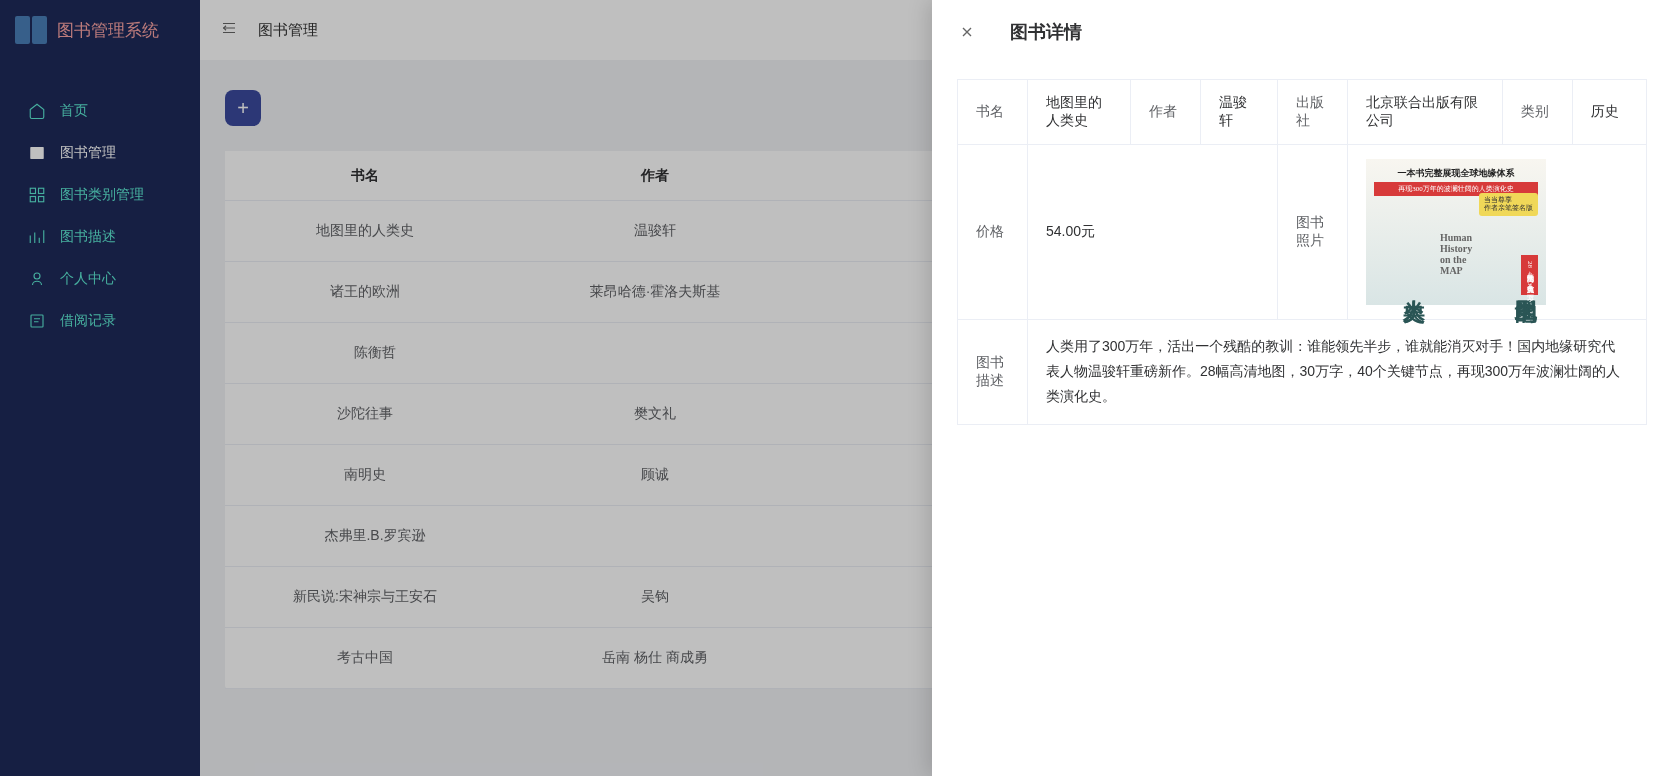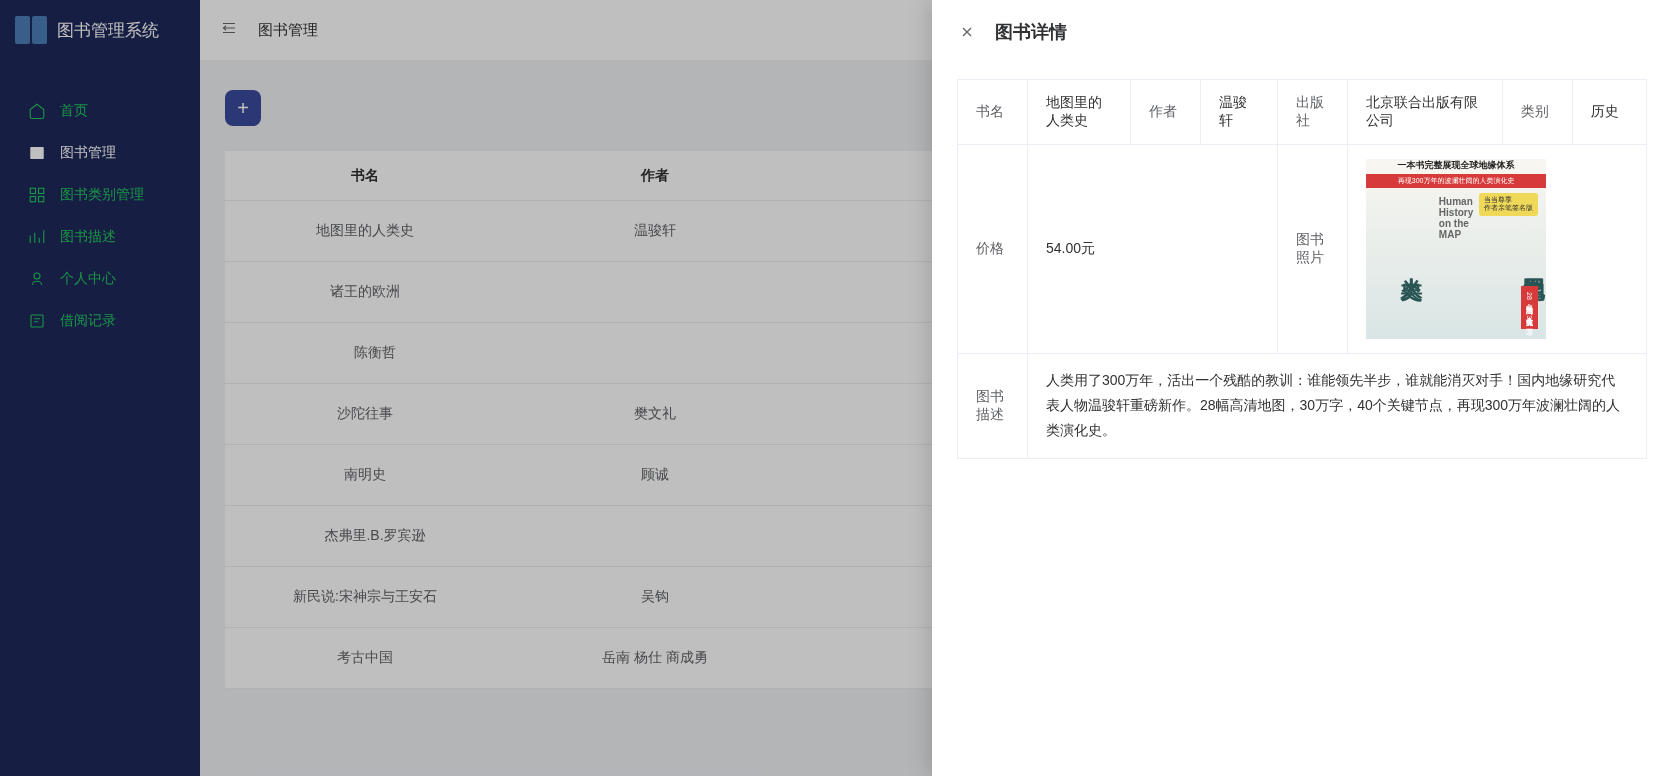--- a/index.html
+++ b/index.html
@@ -43,7 +43,7 @@
       border-radius: 2px;
     }
     .app-title {
-      color: #ffffff;
+      color: #fca5a5;
       font-size: 17px;
       font-weight: 500;
     }

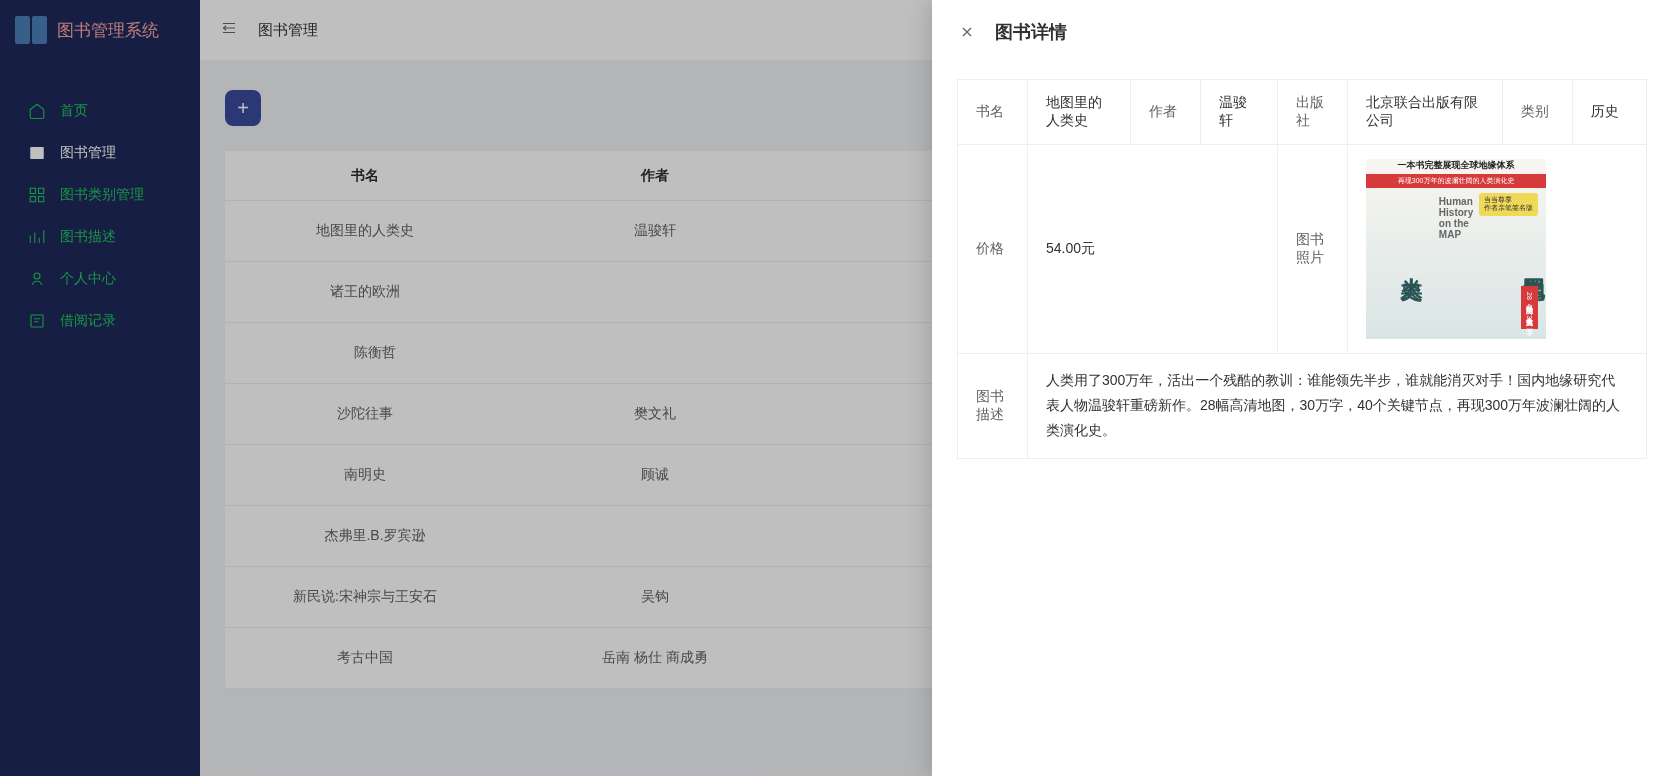--- a/index.html
+++ b/index.html
@@ -163,7 +163,7 @@
     .drawer-header {
       display: flex;
       align-items: center;
-      gap: 18px;
+      gap: 33px;
       margin-bottom: 35px;
     }
     .close-btn {

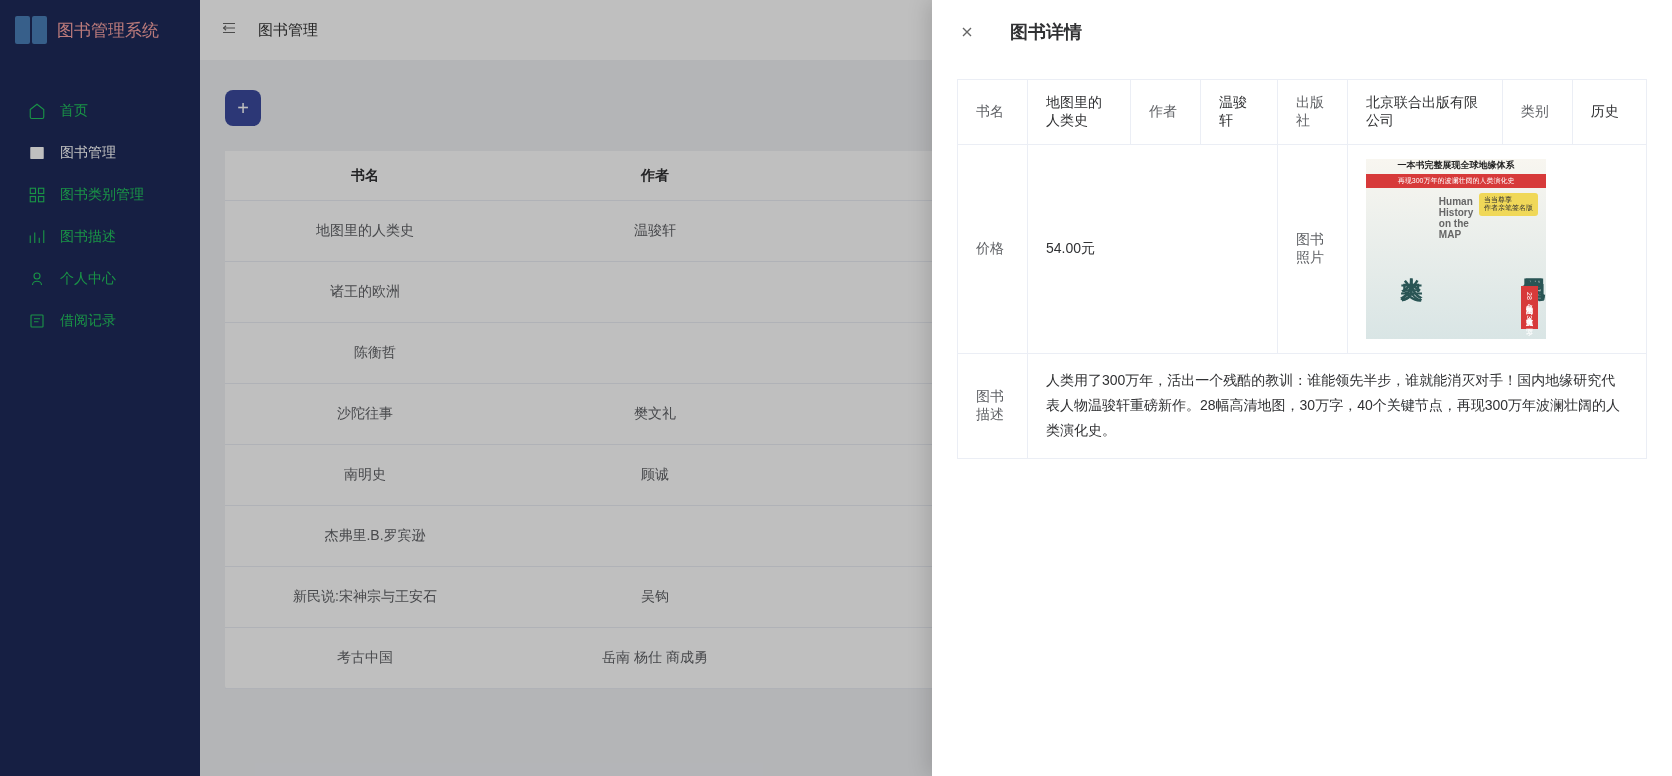--- a/index.html
+++ b/index.html
@@ -57,7 +57,7 @@
       padding-left: 28px;
       cursor: pointer;
       gap: 14px;
-      color: #22c55e;
+      color: #5eead4;
     }
     .menu-item.active {
       color: #ffffff;

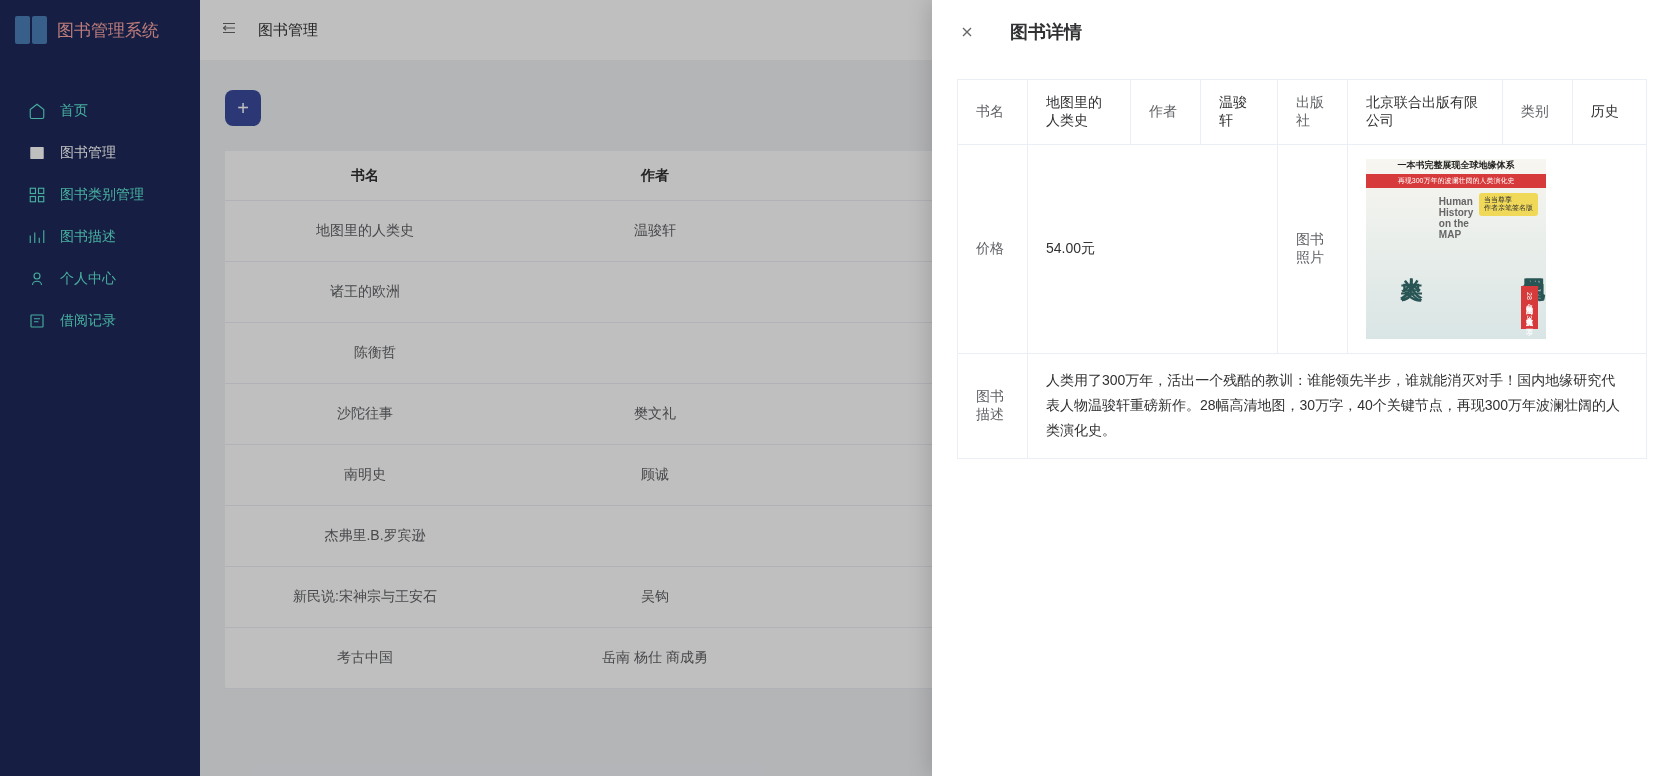--- a/index.html
+++ b/index.html
@@ -200,9 +200,11 @@
     }
     .book-cover {
       width: 180px;
-      height: 180px;
+      height: 146px;
       background: linear-gradient(180deg, #f8f6f0 0%, #d9e5e5 100%);
       position: relative;
+      padding: 8px;
+      font-family: Liberation Serif, serif;
     }
     .cover-top-text {
       font-size: 9px;

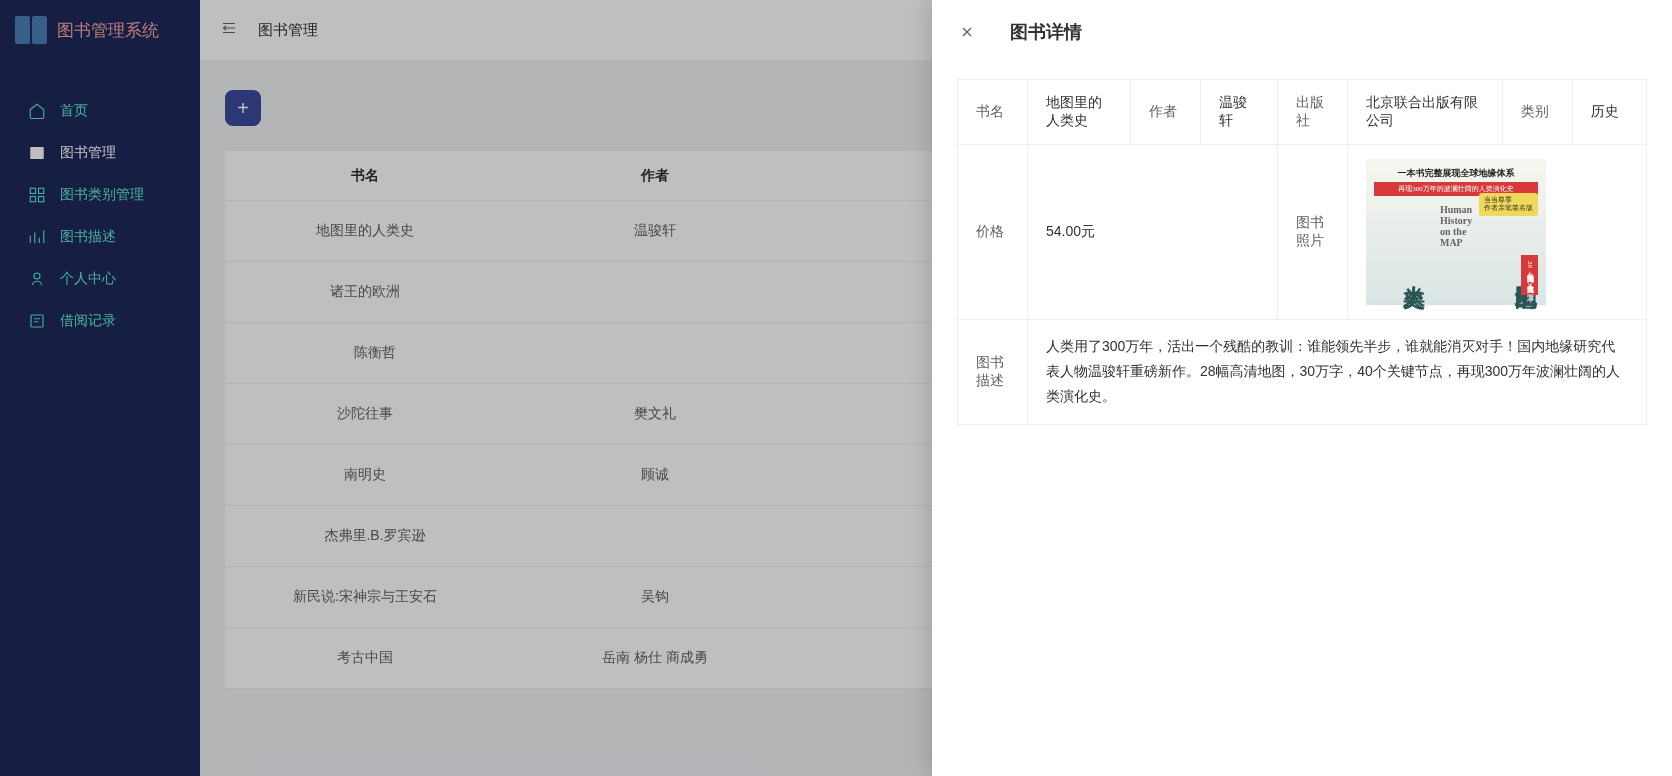--- a/index.html
+++ b/index.html
@@ -237,6 +237,7 @@
       line-height: 1.1;
       color: #3a6666;
       writing-mode: vertical-rl;
+      margin-top: 28px;
     }
     .cover-col.teal {
       color: #2a5555;

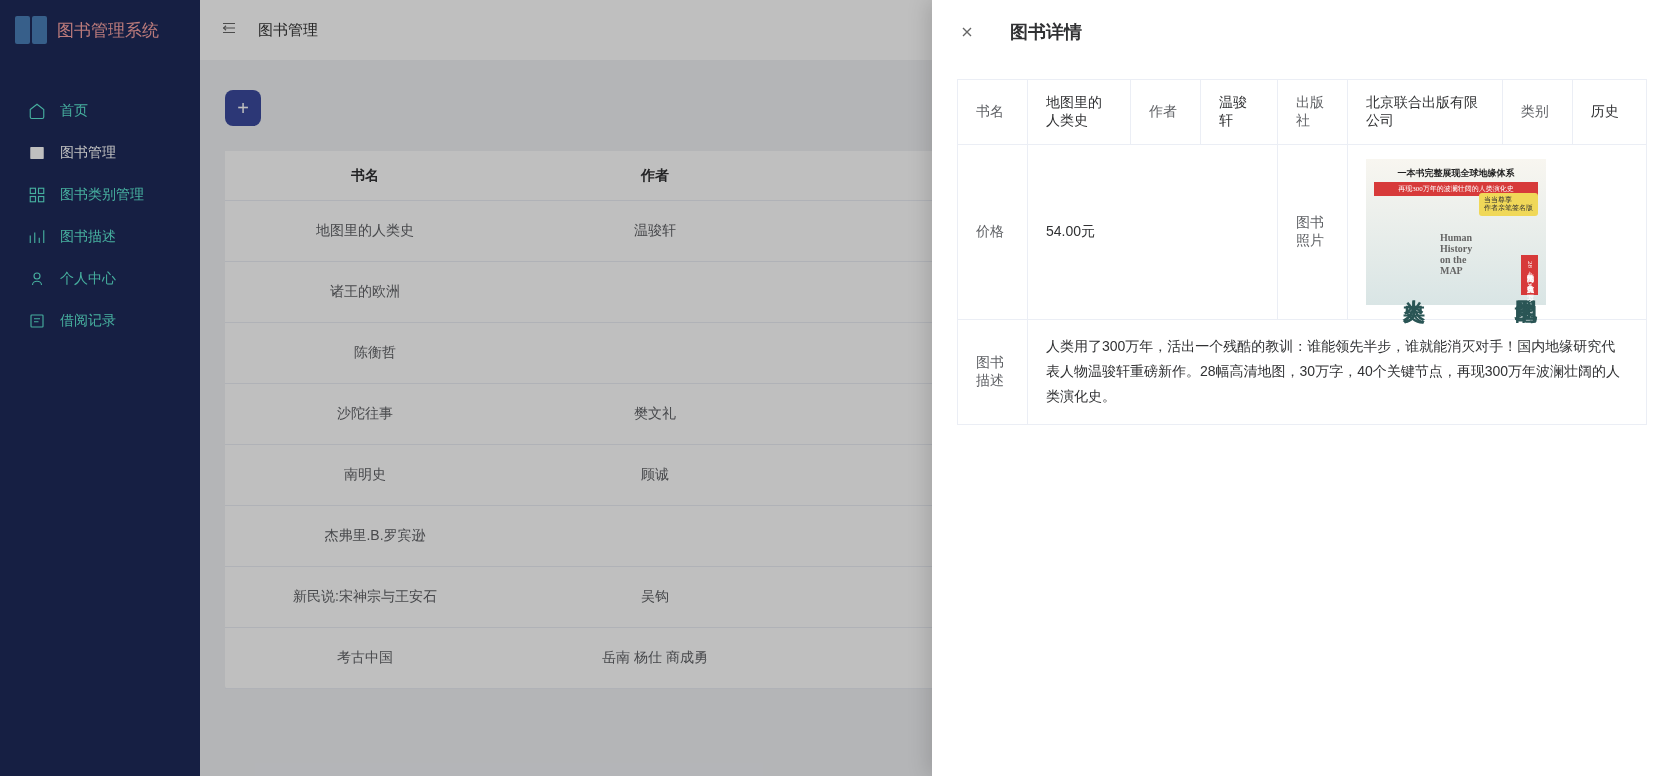--- a/index.html
+++ b/index.html
@@ -359,6 +359,7 @@
           </div>
           <div class="table-row">
             <div class="cell col-name">诸王的欧洲</div>
+            <div class="cell col-author">莱昂哈德·霍洛夫斯基</div>
           </div>
           <div class="table-row">
             <div class="cell col-author">陈衡哲</div>

